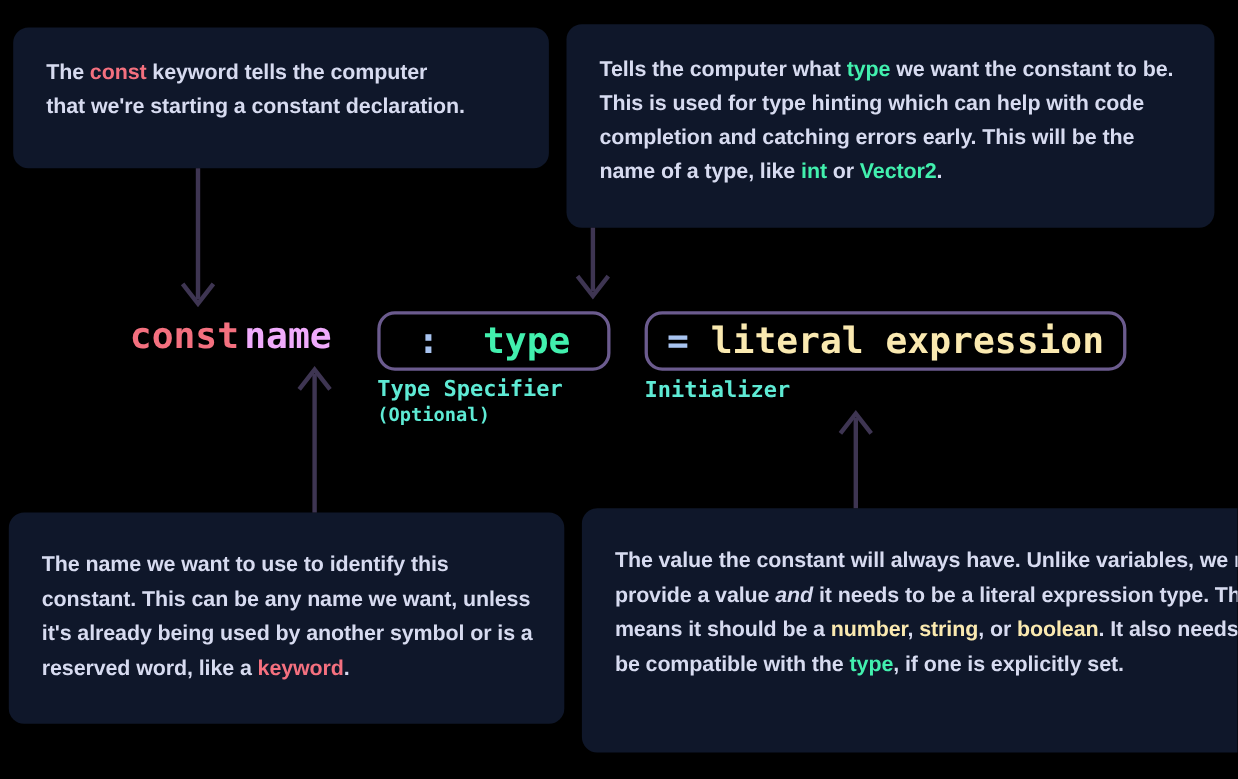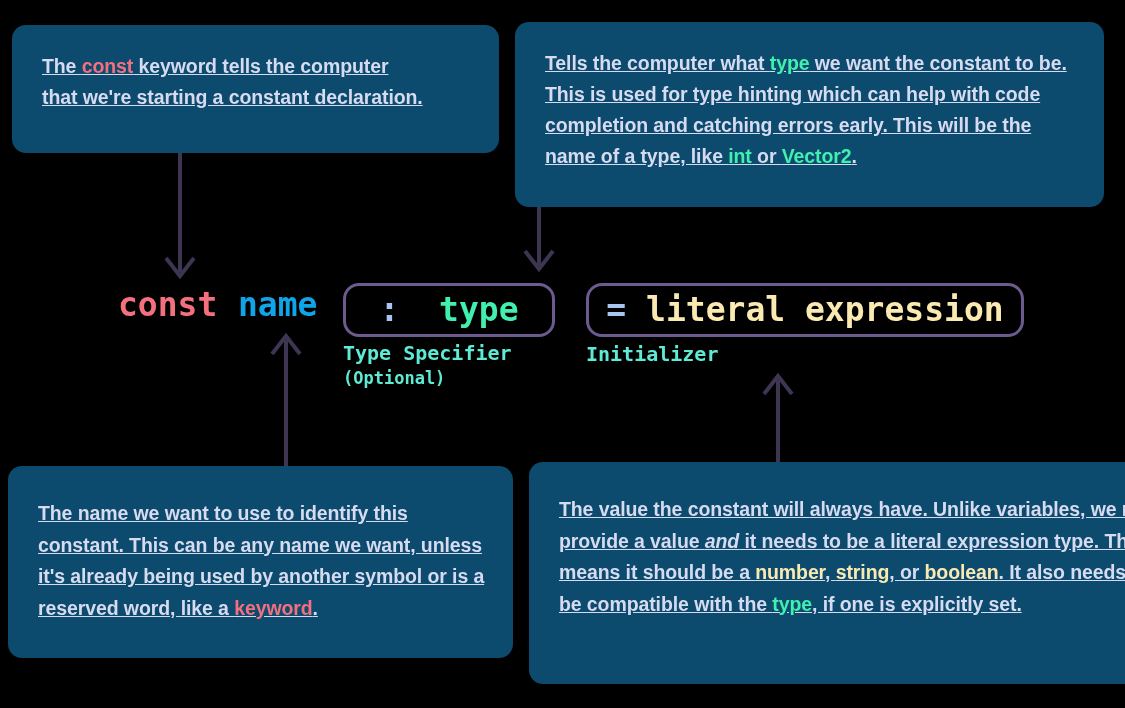--- a/index.html
+++ b/index.html
@@ -24,13 +24,12 @@
   
   .callout {
     position: absolute;
-    background: #0c4a6e;
+    background: #0f172a;
     border-radius: 14px;
     box-sizing: border-box;
     color: #D7DBF0;
     font-weight: bold;
     letter-spacing: -0.1px;
-    text-decoration: underline;
   }
   .callout .ctext {
     display: block;

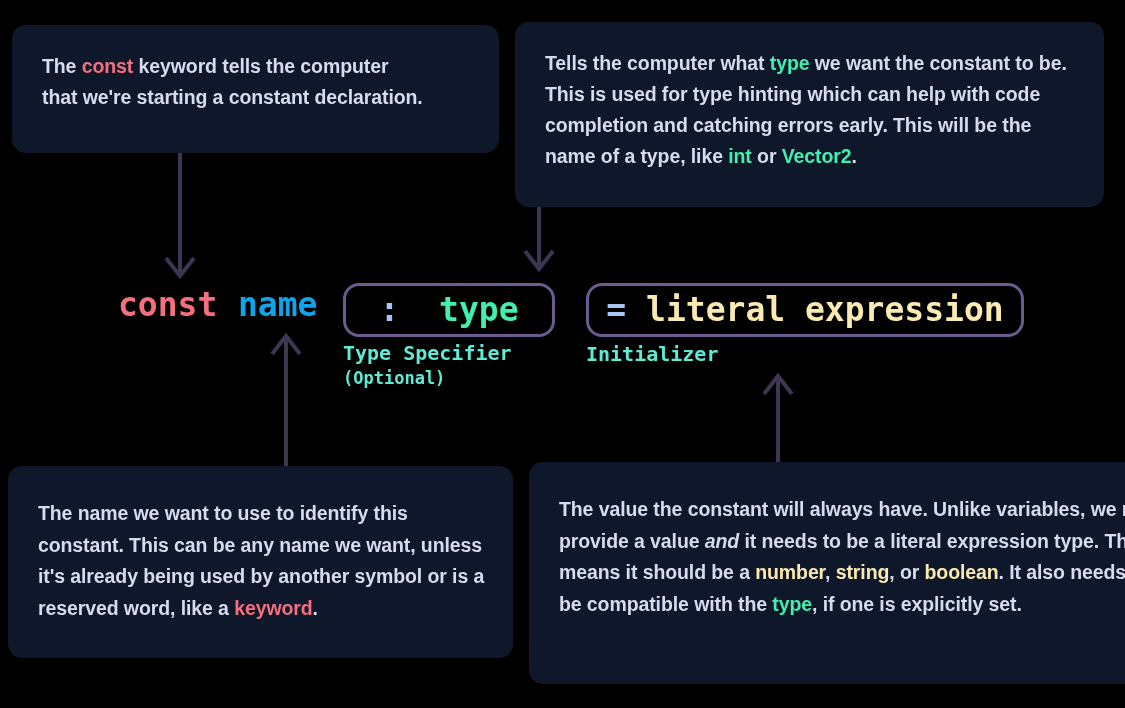--- a/index.html
+++ b/index.html
@@ -100,7 +100,7 @@
     line-height: 46px;
   }
   #tok-const { left: 118px; color: #F4707F; }
-  #tok-name  { left: 238px; color: #0ea5e9; }
+  #tok-name  { left: 222px; color: #f0abfc; }
 
   
   .group-box {

